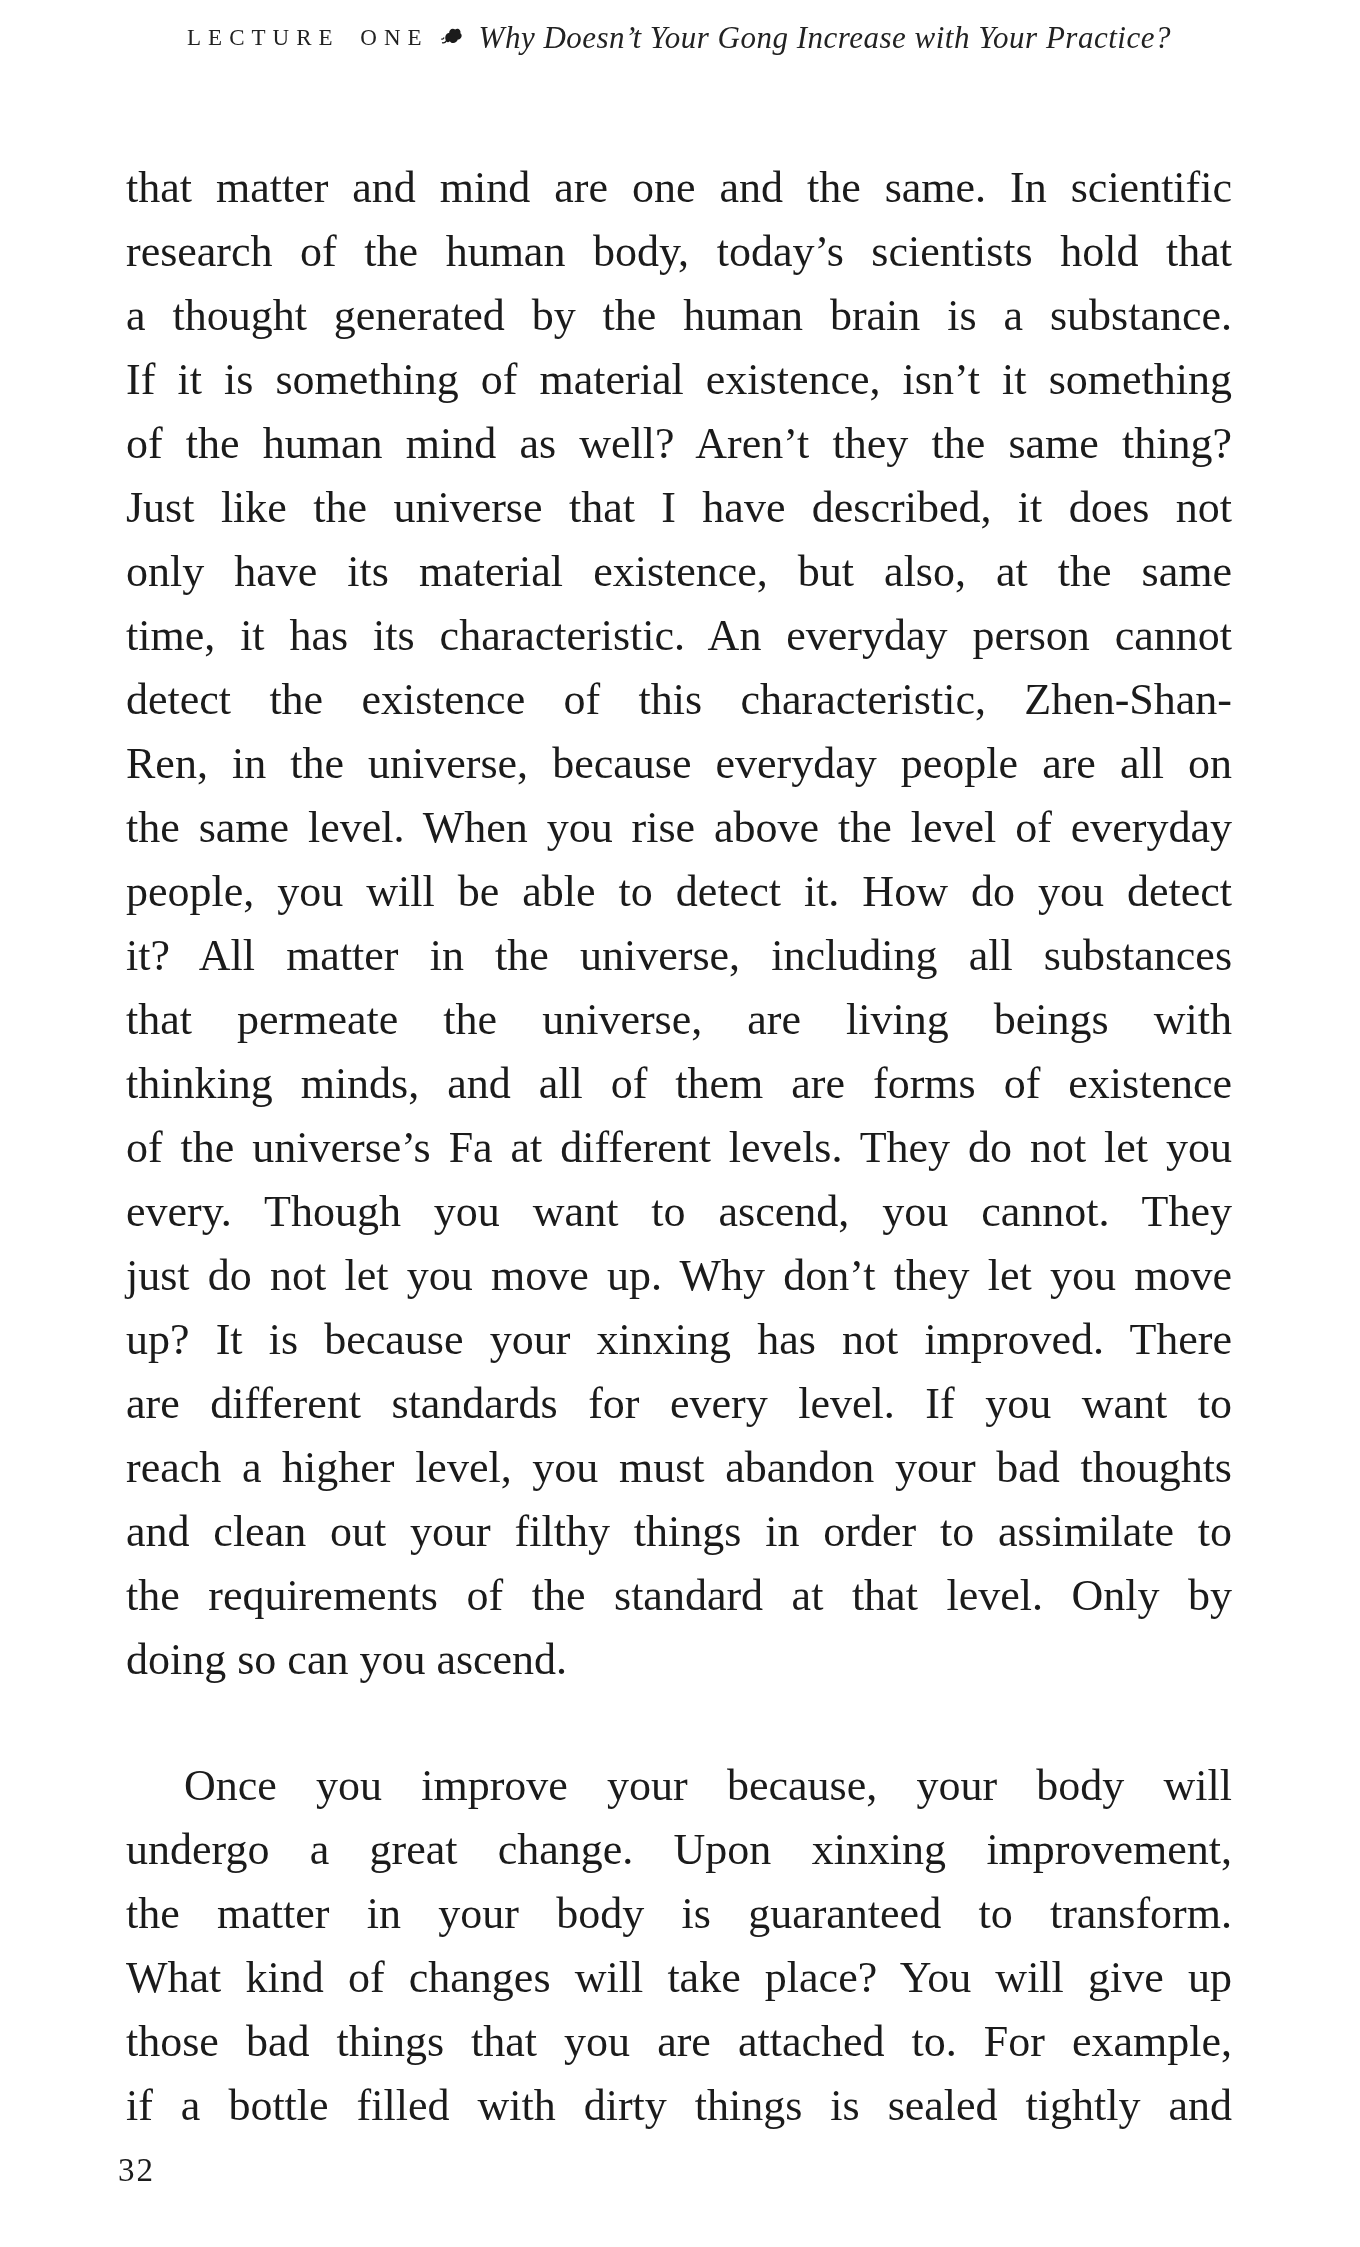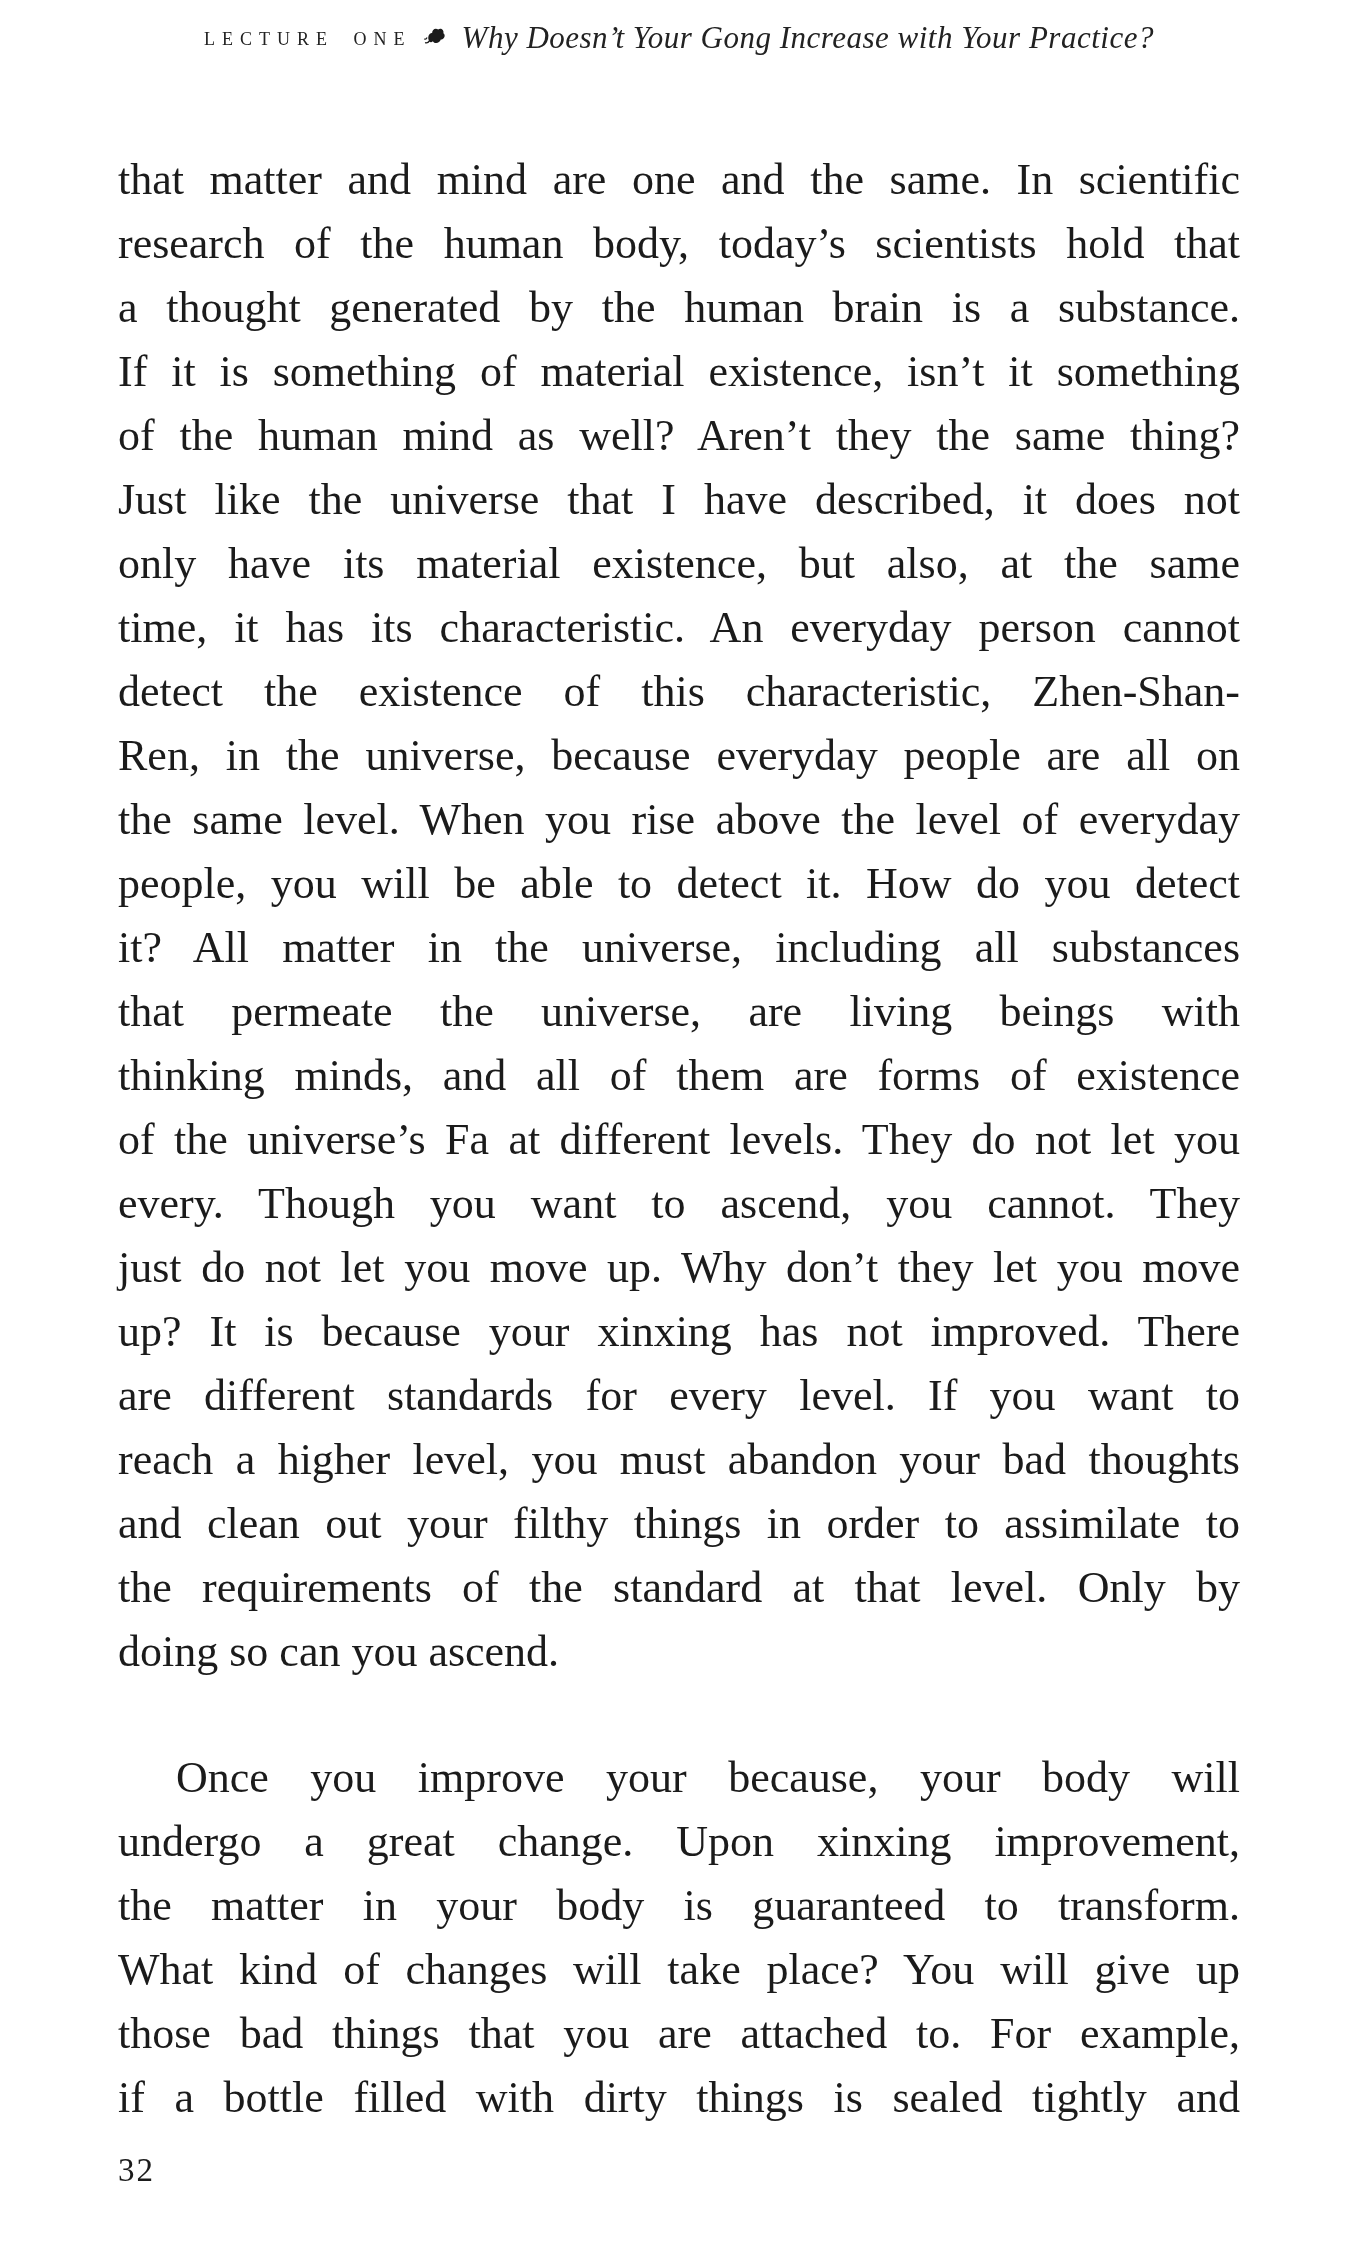--- a/index.html
+++ b/index.html
@@ -26,7 +26,7 @@
     color: #222222;
   }
   .running-header .lecture {
-    font-size: 18px;
+    font-size: 23px;
     letter-spacing: 7px;
     word-spacing: 8px;
     vertical-align: 3px;

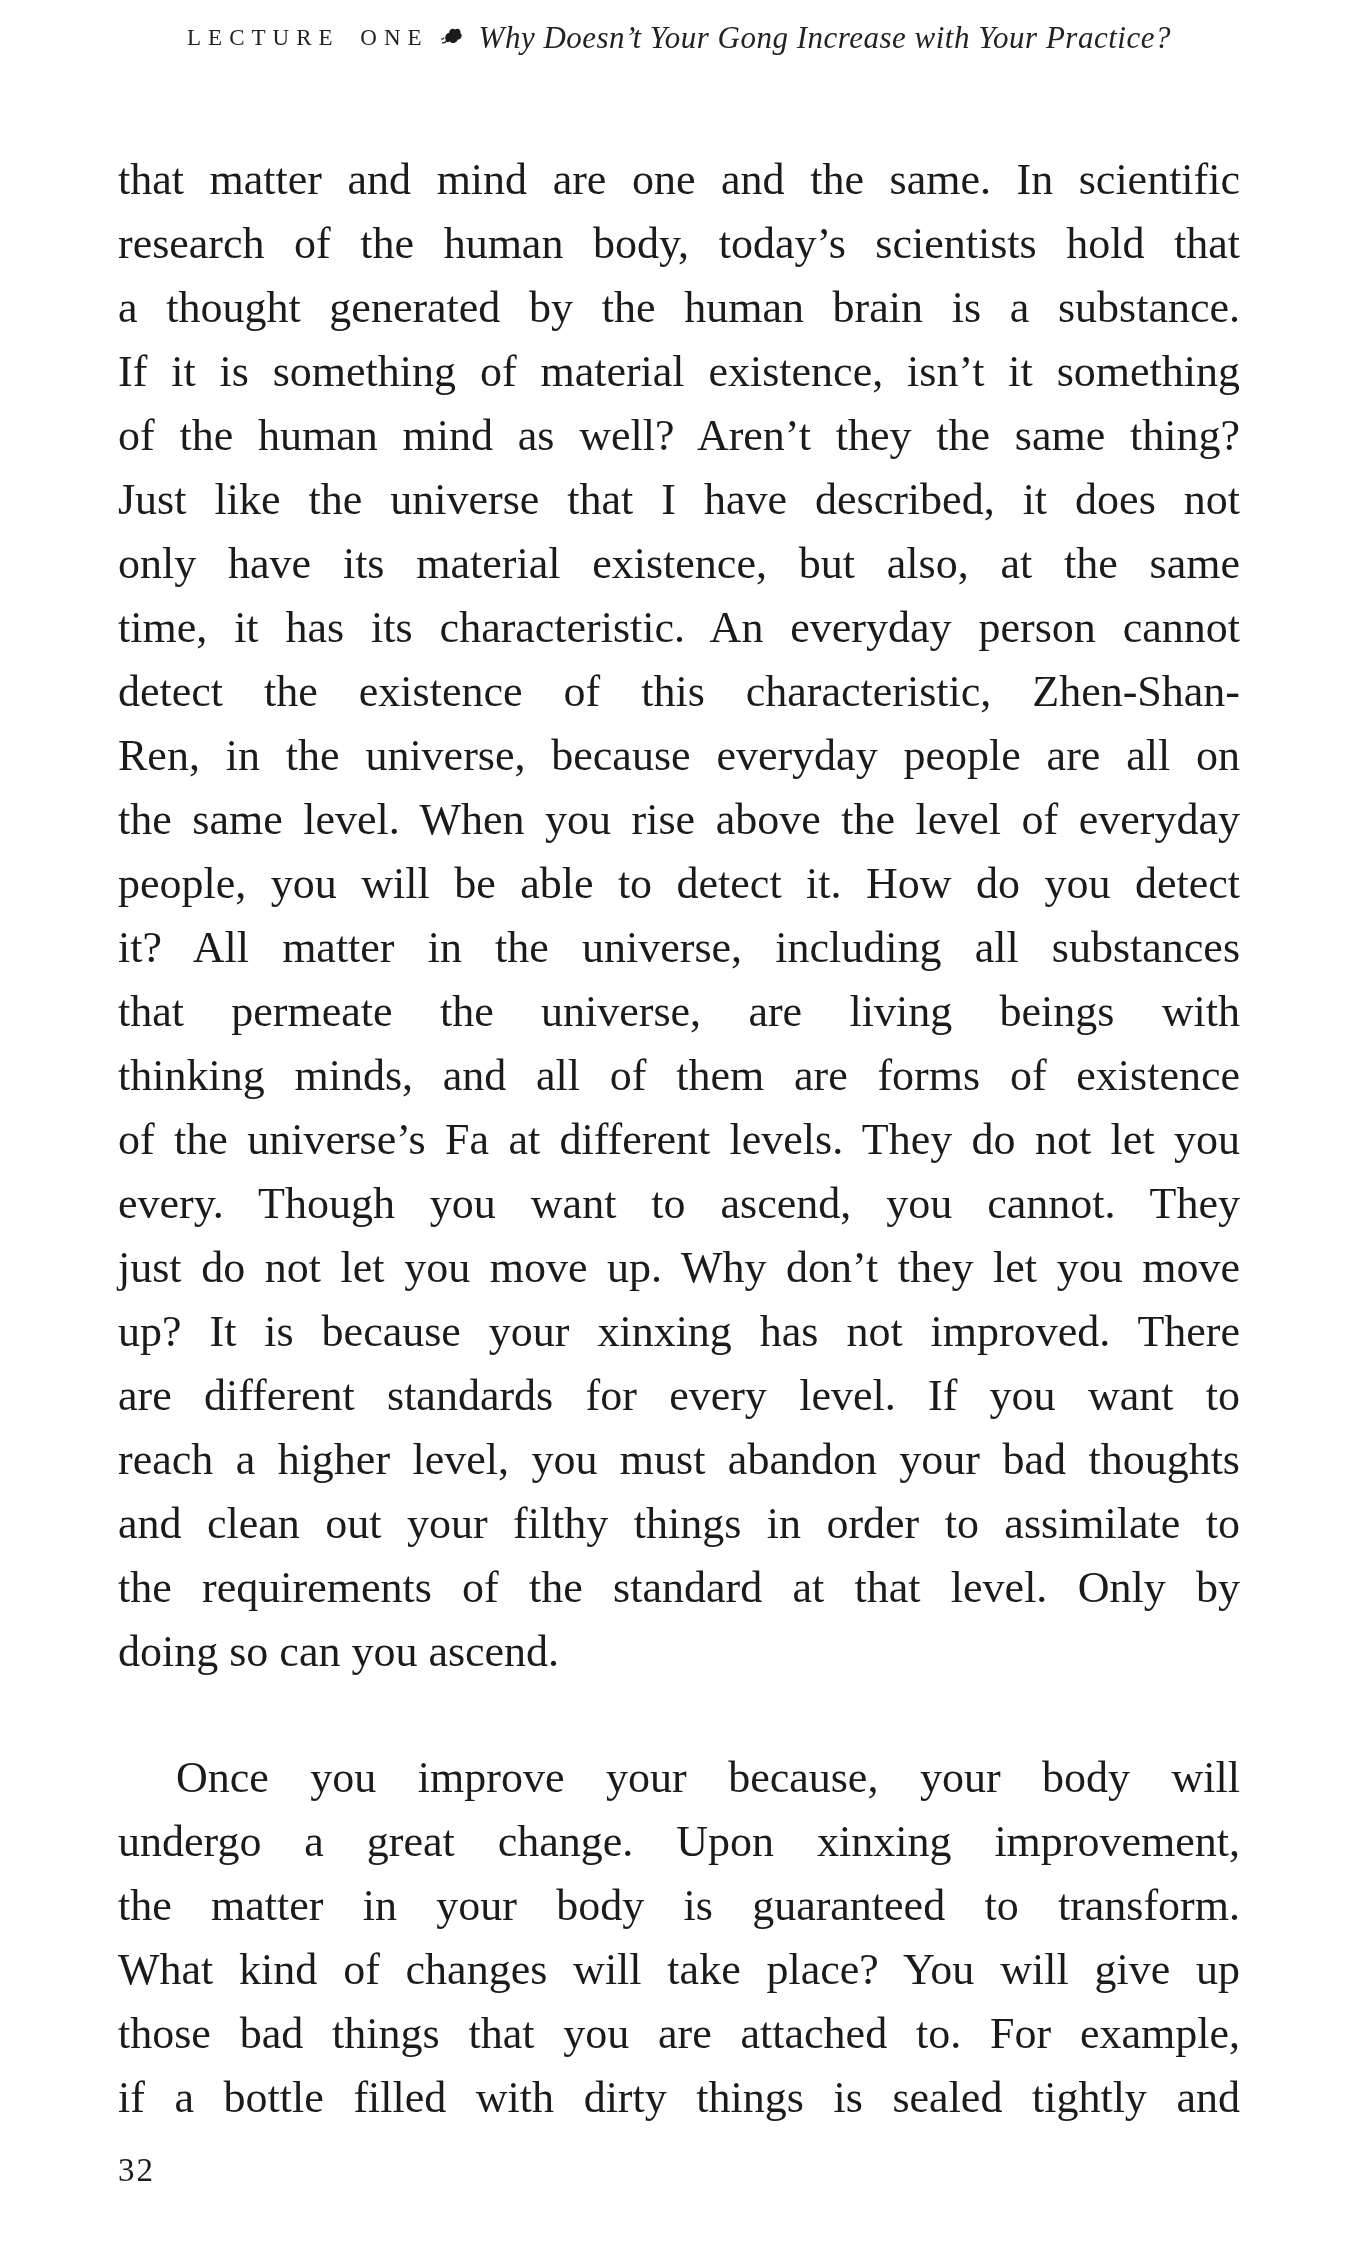--- a/index.html
+++ b/index.html
@@ -49,7 +49,7 @@
     font-size: 44px;
     line-height: 64px;
   }
-  .para { margin: 0; }
+  .para { margin: 8px; }
   .para + .para { margin-top: 62px; }
   .line {
     text-align: justify;

